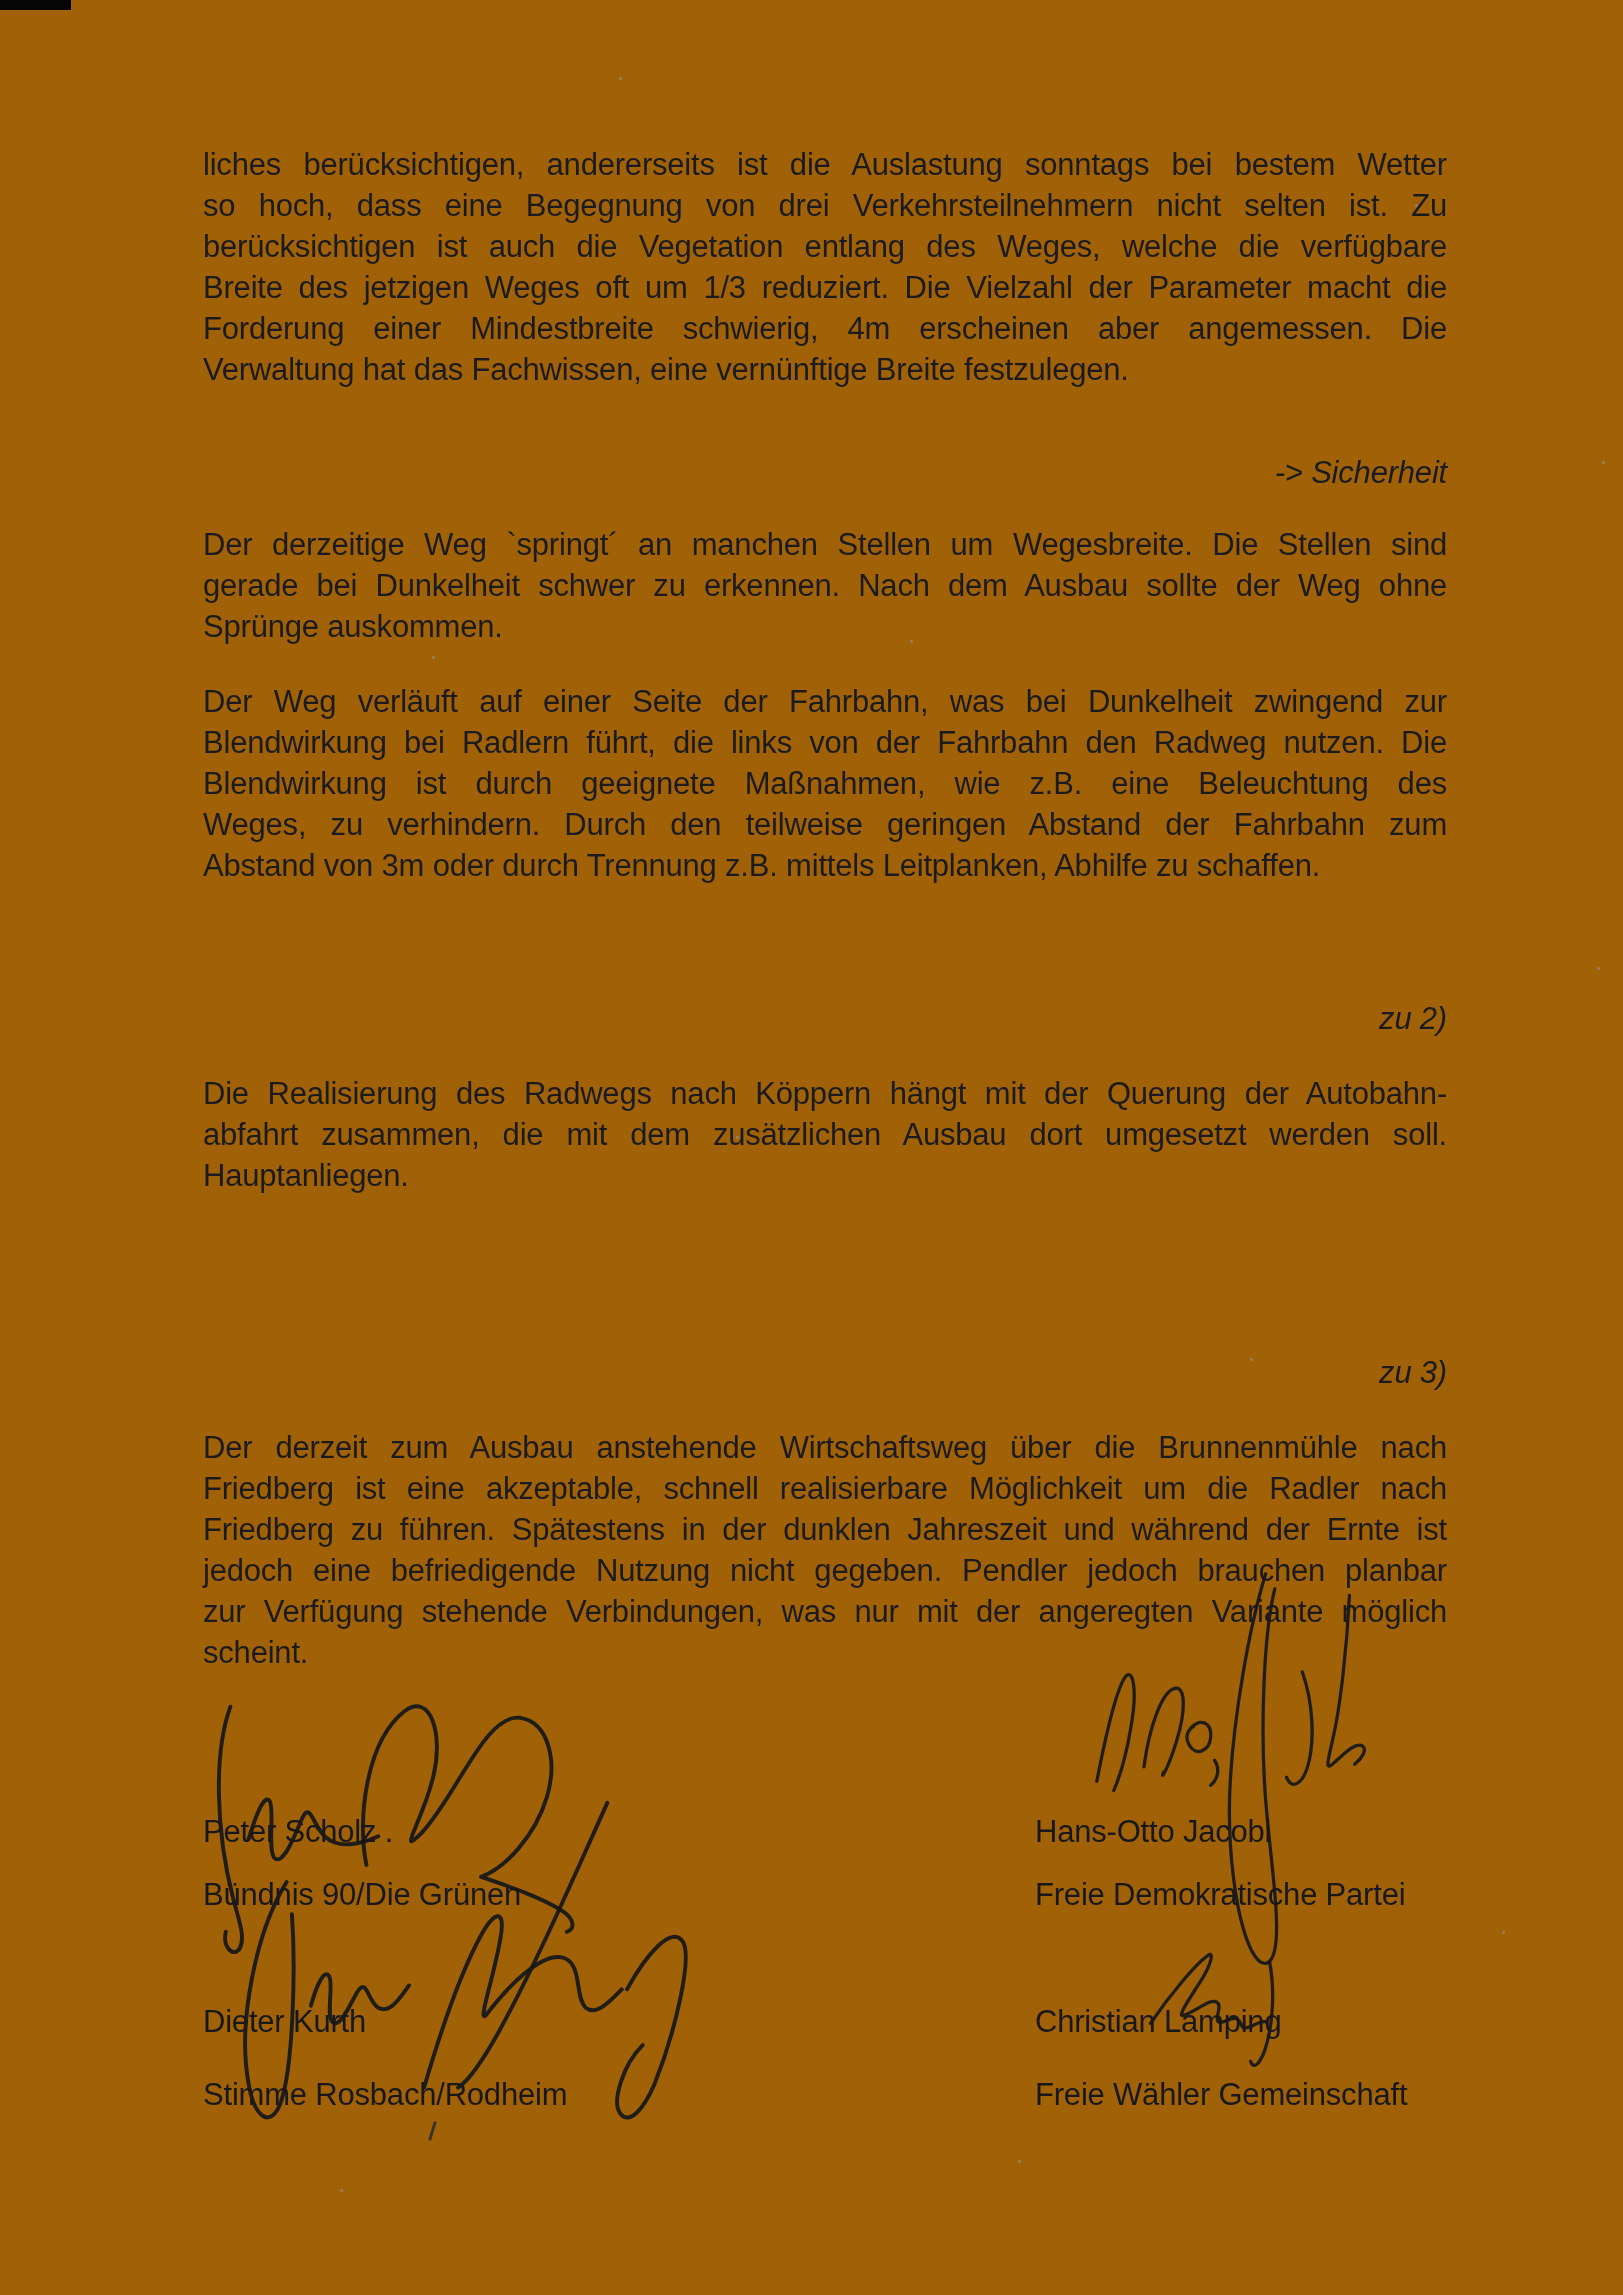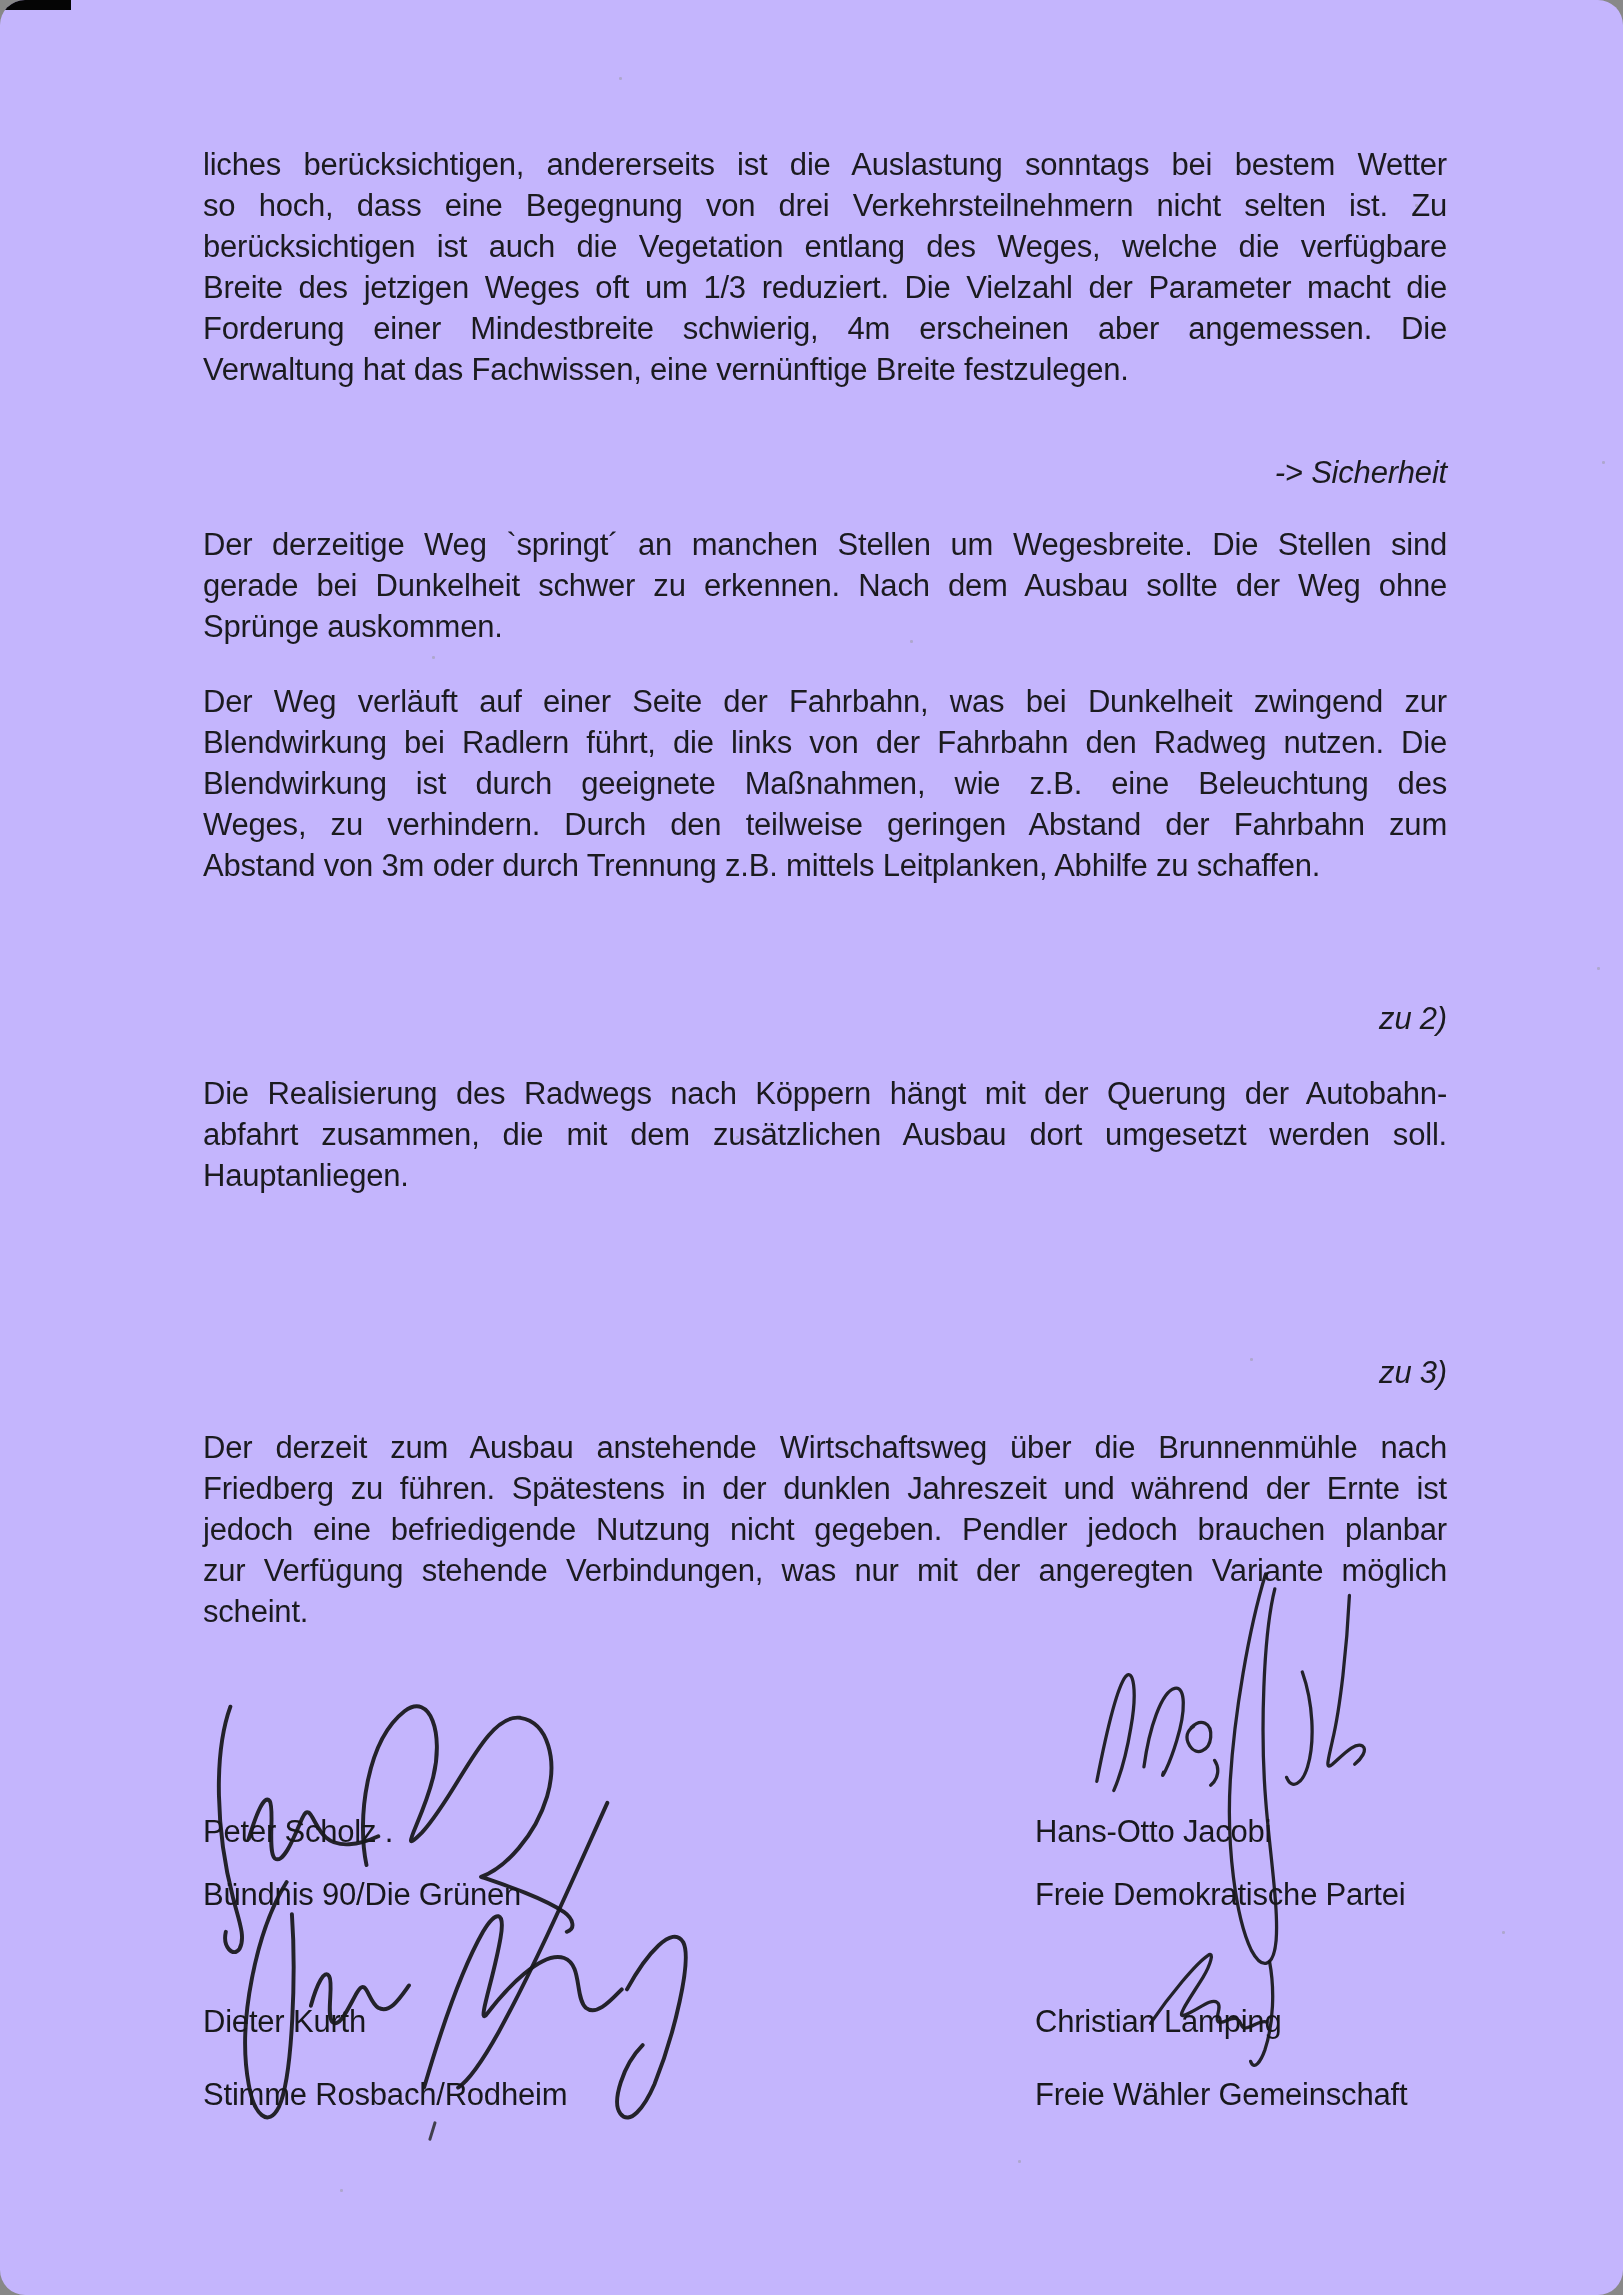--- a/index.html
+++ b/index.html
@@ -7,11 +7,10 @@
   .page{
     position:relative;
     width:1623px;height:2295px;
-    background:#c4b5fd;
+    background:#a16207;
     overflow:hidden;
     font-family:"Liberation Sans", sans-serif;
     color:#1a1a1e;
-    border-radius:25px;
   }
   .para{
     position:absolute;

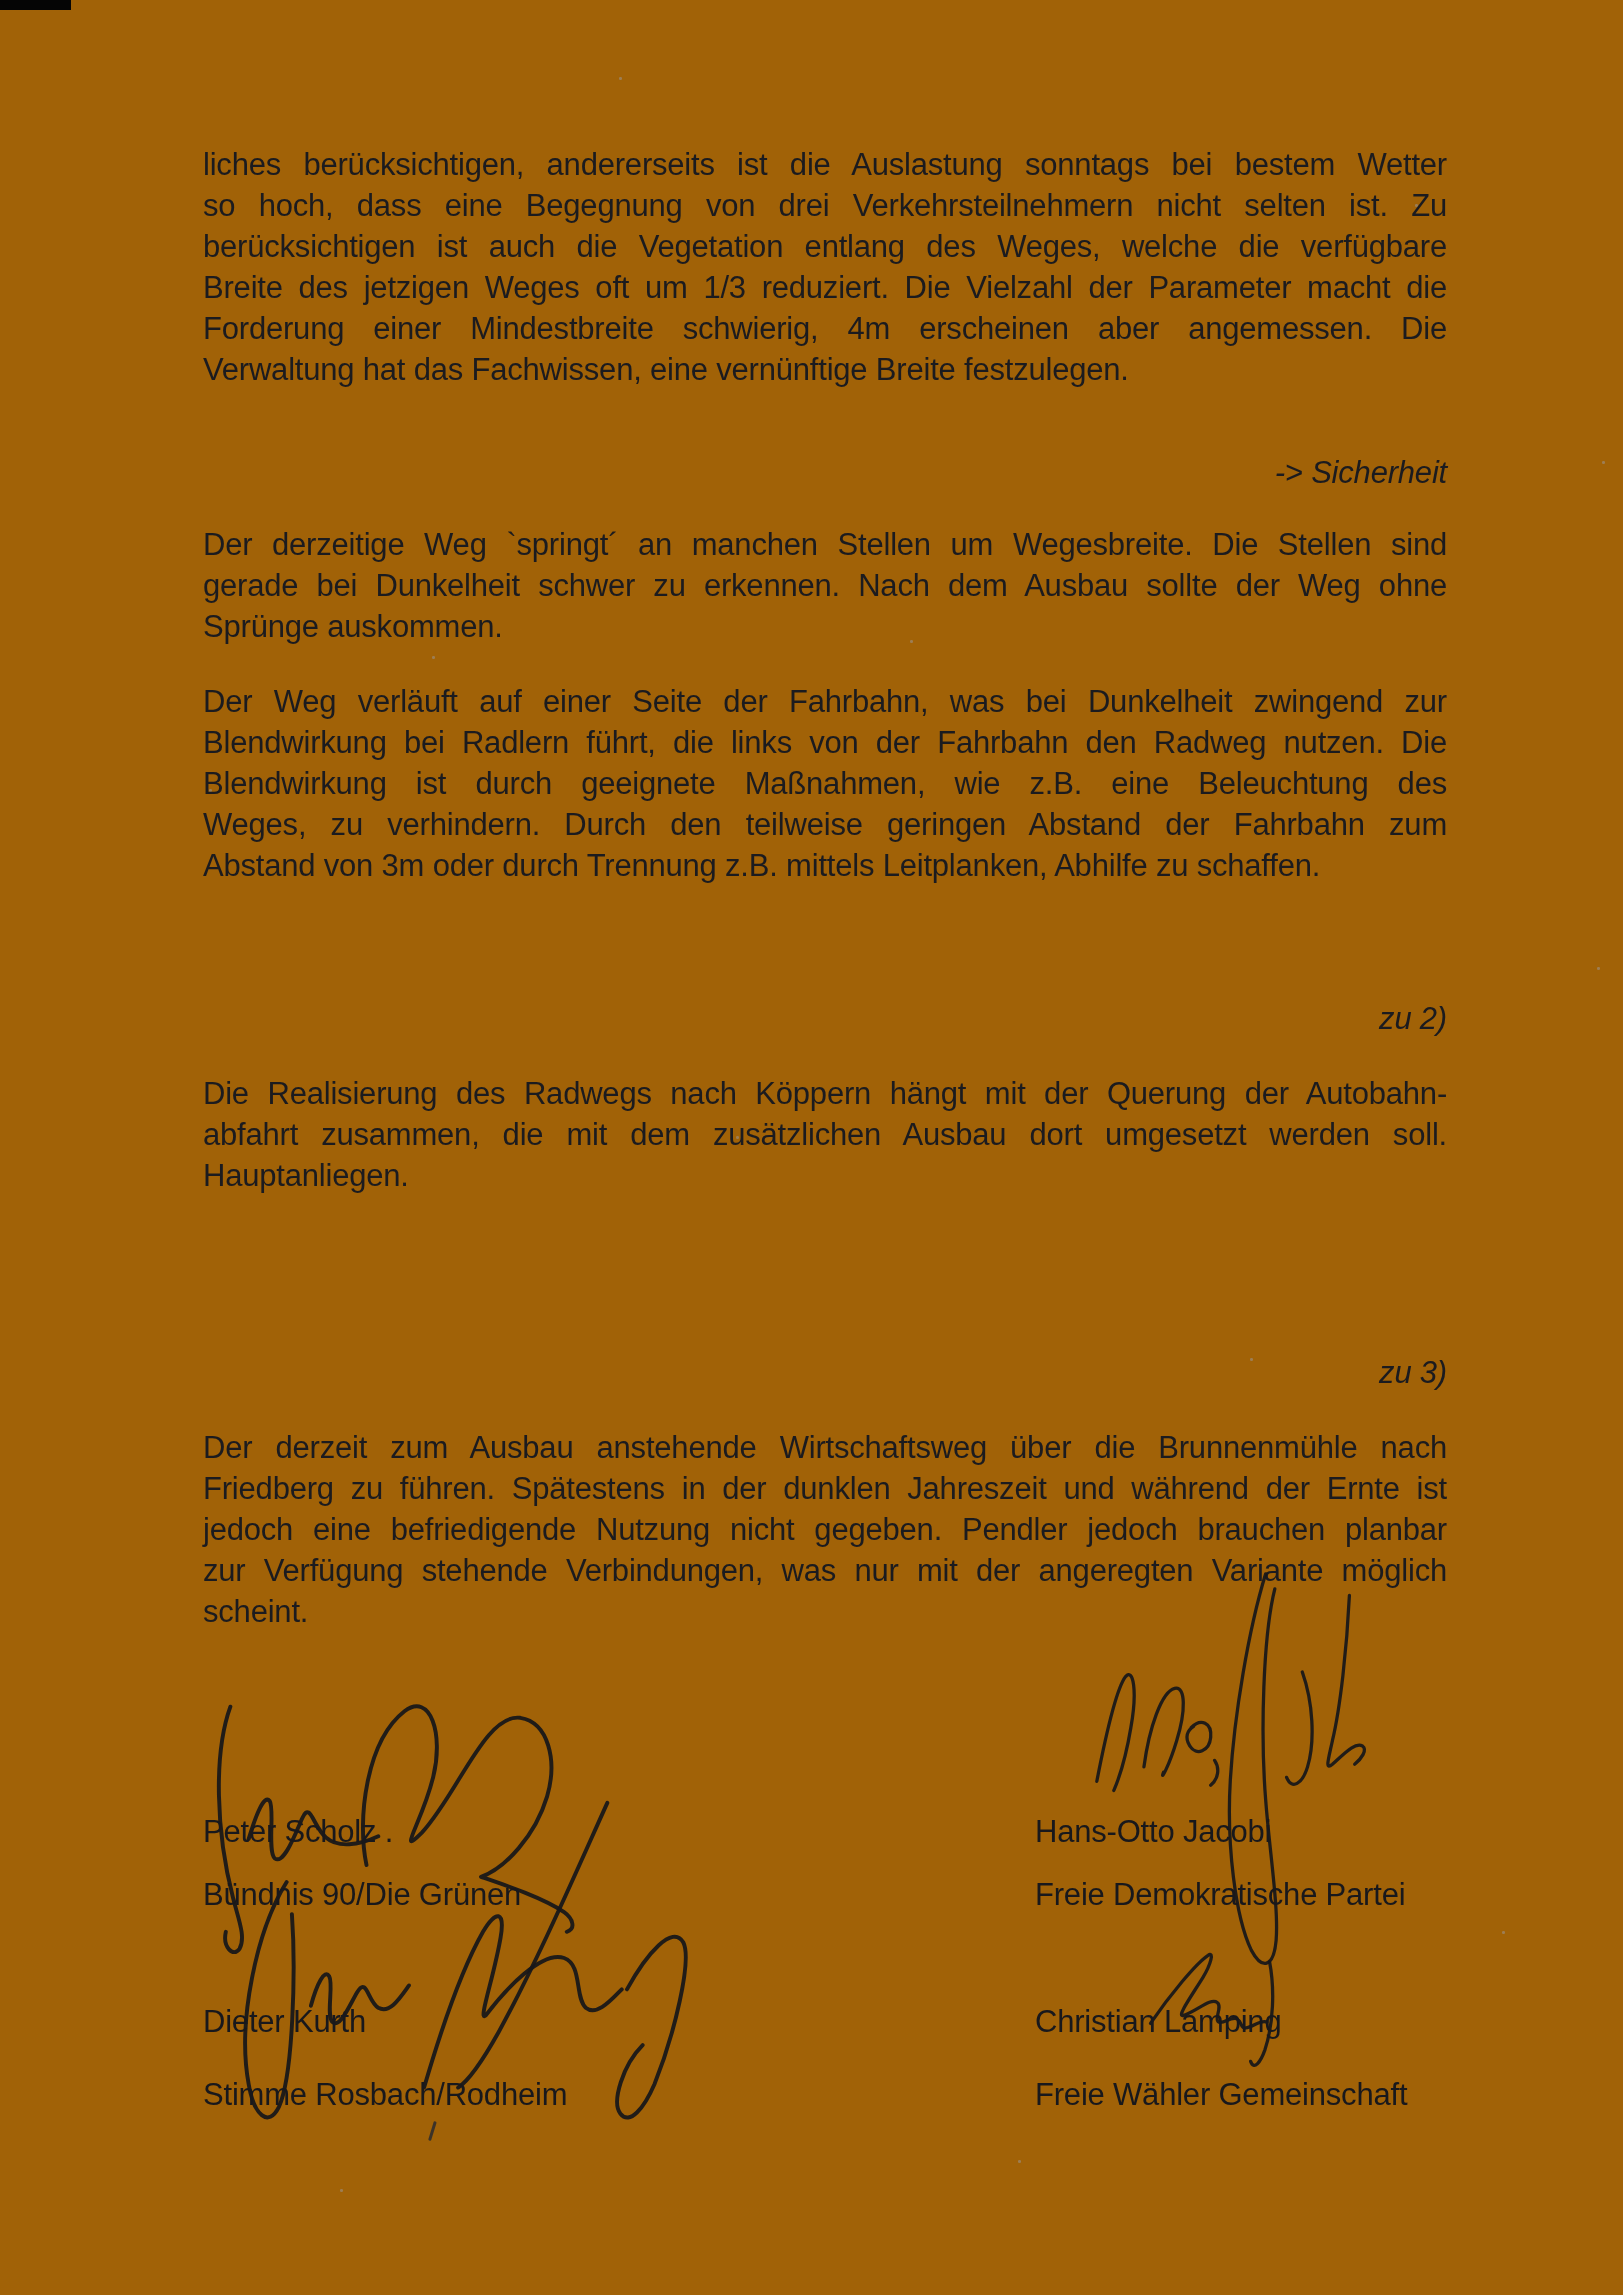--- a/index.html
+++ b/index.html
@@ -107,6 +107,7 @@
   <div class="heading" style="top:1352px">zu 3)</div>
   <div class="para" style="top:1427px">
       <div class="pline">Der derzeit zum Ausbau anstehende Wirtschaftsweg über die Brunnenmühle nach</div>
+      <div class="pline">Friedberg ist eine akzeptable, schnell realisierbare Möglichkeit um die Radler nach</div>
       <div class="pline">Friedberg zu führen. Spätestens in der dunklen Jahreszeit und während der Ernte ist</div>
       <div class="pline">jedoch eine befriedigende Nutzung nicht gegeben. Pendler jedoch brauchen planbar</div>
       <div class="pline">zur Verfügung stehende Verbindungen, was nur mit der angeregten Variante möglich</div>

